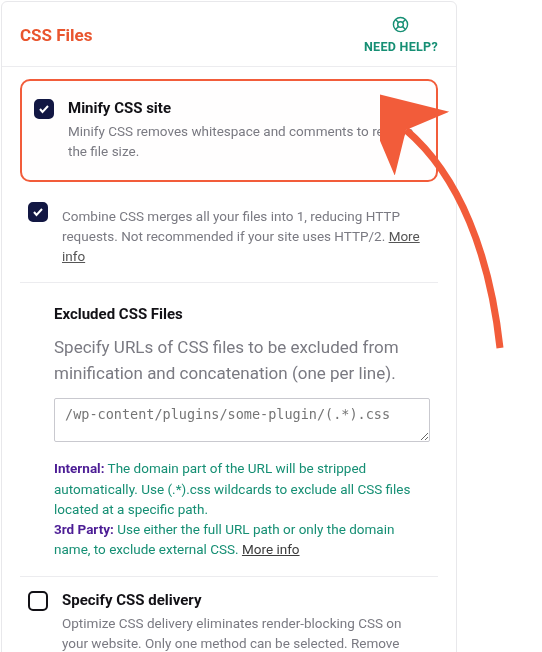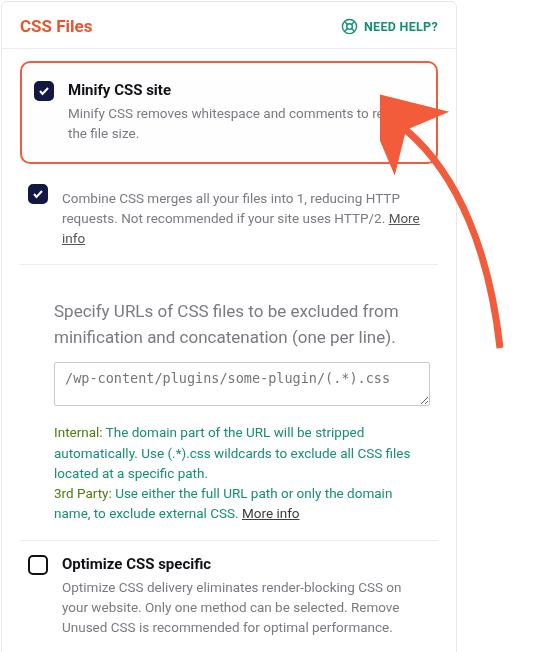--- a/index.html
+++ b/index.html
@@ -39,6 +39,7 @@
     font-size: 12.5px;
     letter-spacing: 0.3px;
     cursor: pointer;
+    flex-direction: column;
   }
   .help svg { width: 17px; height: 17px; }
   .content { padding: 12px 18px 18px 18px; }

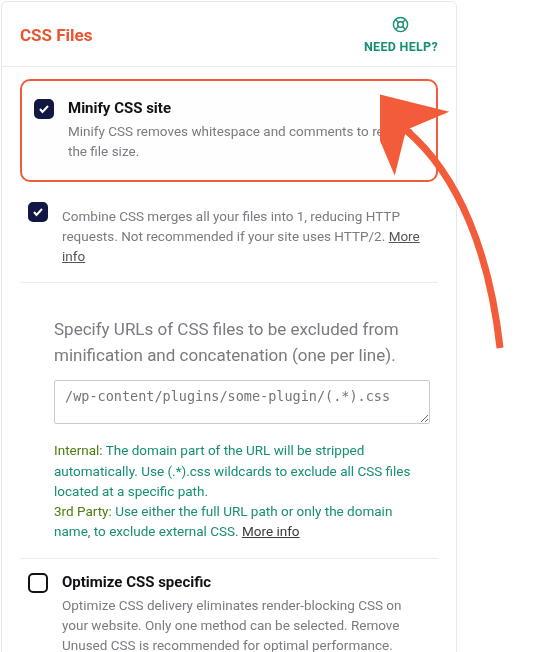--- a/index.html
+++ b/index.html
@@ -187,6 +187,7 @@
     </div>
 
     <div class="sub-block options-left-pad">
+      <div class="sub-title">Excluded CSS Files</div>
       <div class="sub-desc">Specify URLs of CSS files to be excluded from minification and concatenation (one per line).</div>
       <textarea class="exclude" placeholder="/wp-content/plugins/some-plugin/(.*).css" style=""></textarea>
       <div class="hints">

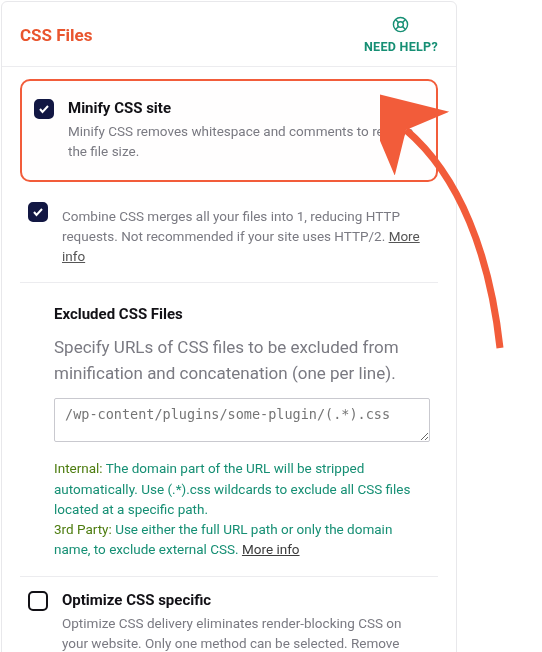--- a/index.html
+++ b/index.html
@@ -127,7 +127,7 @@
     line-height: 1.5;
     color: #168f74;
   }
-  .hint b { color: #4d7c0f; font-weight: 400; }
+  .hint b { color: #4c1d95; font-weight: 700; }
   .hint .more-info { color: #3c3c3c; }
   .arrow-overlay {
     position: absolute;

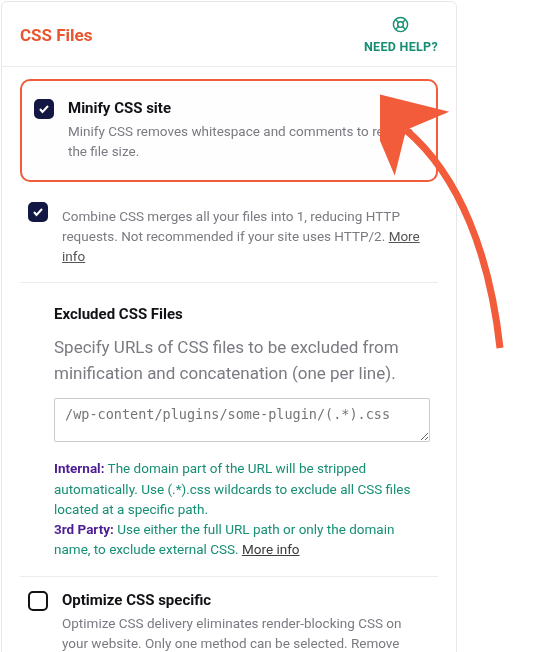--- a/index.html
+++ b/index.html
@@ -206,7 +206,7 @@
     <div class="option opt-divider">
       <div class="checkbox"></div>
       <div class="opt-body">
-        <div class="opt-title">Optimize CSS specific</div>
+        <div class="opt-title">Specify CSS delivery</div>
         <div class="opt-desc">Optimize CSS delivery eliminates render-blocking CSS on your website. Only one method can be selected. Remove Unused CSS is recommended for optimal performance.</div>
       </div>
     </div>

